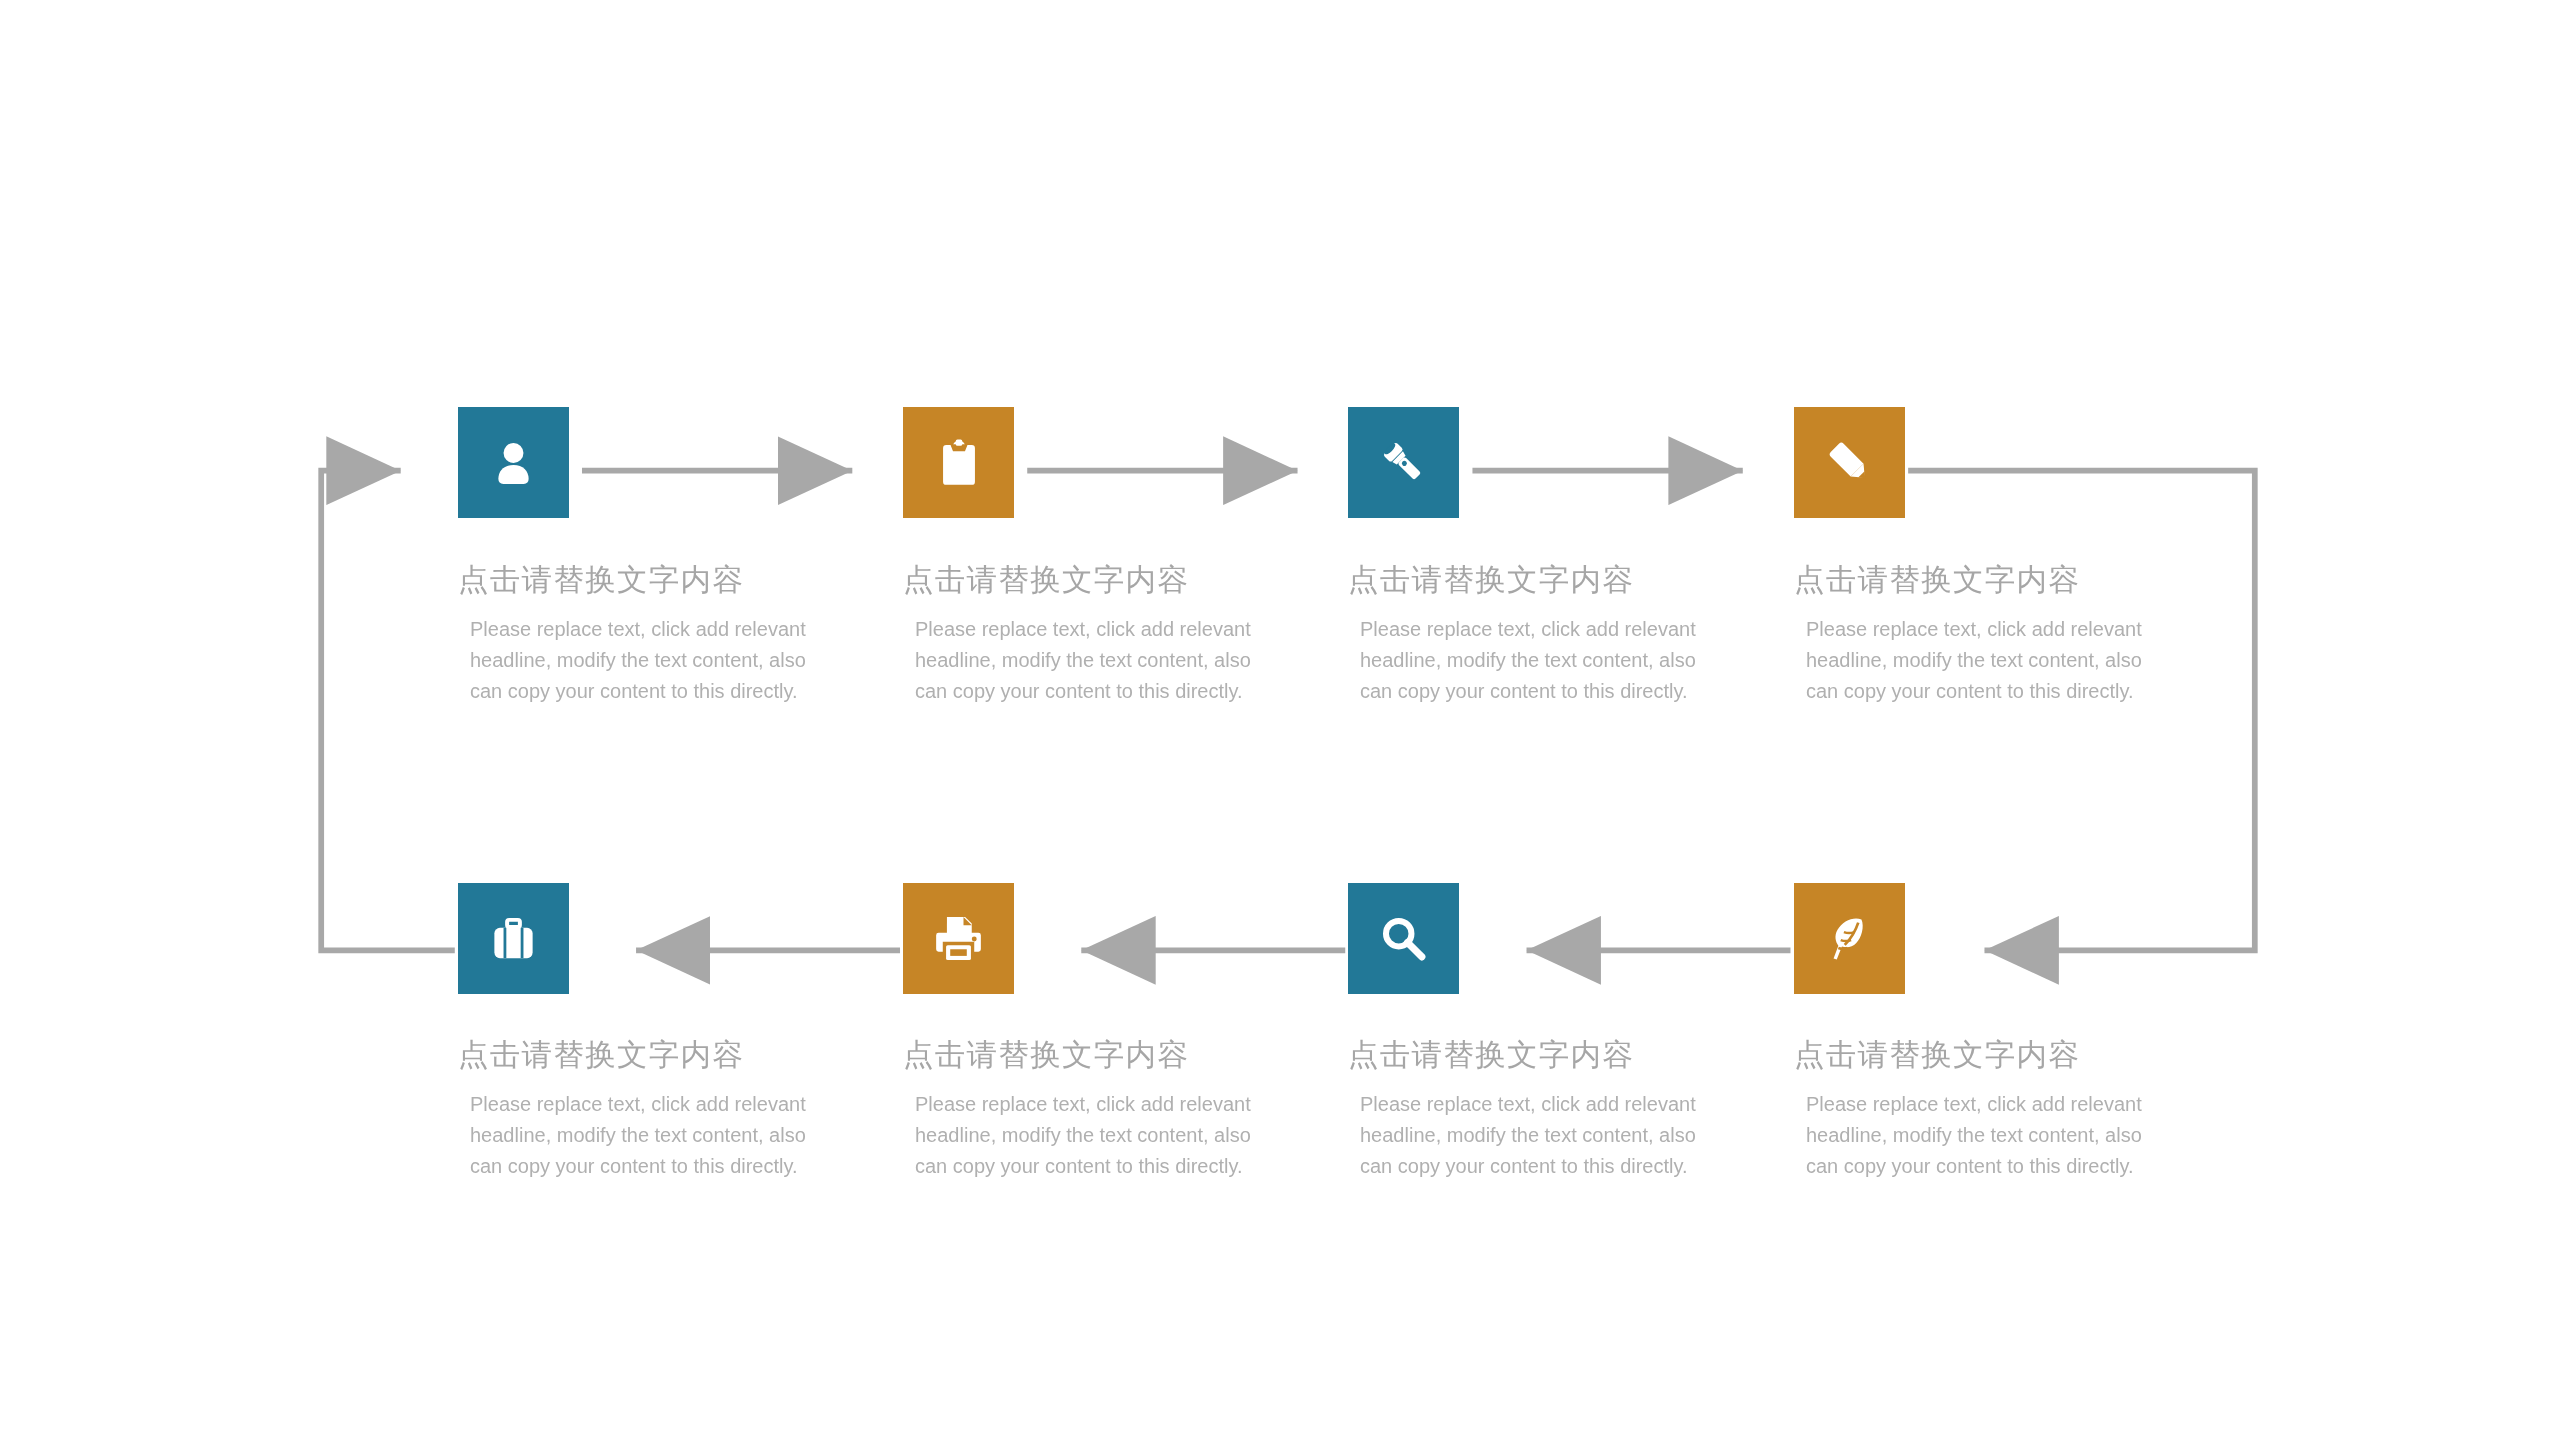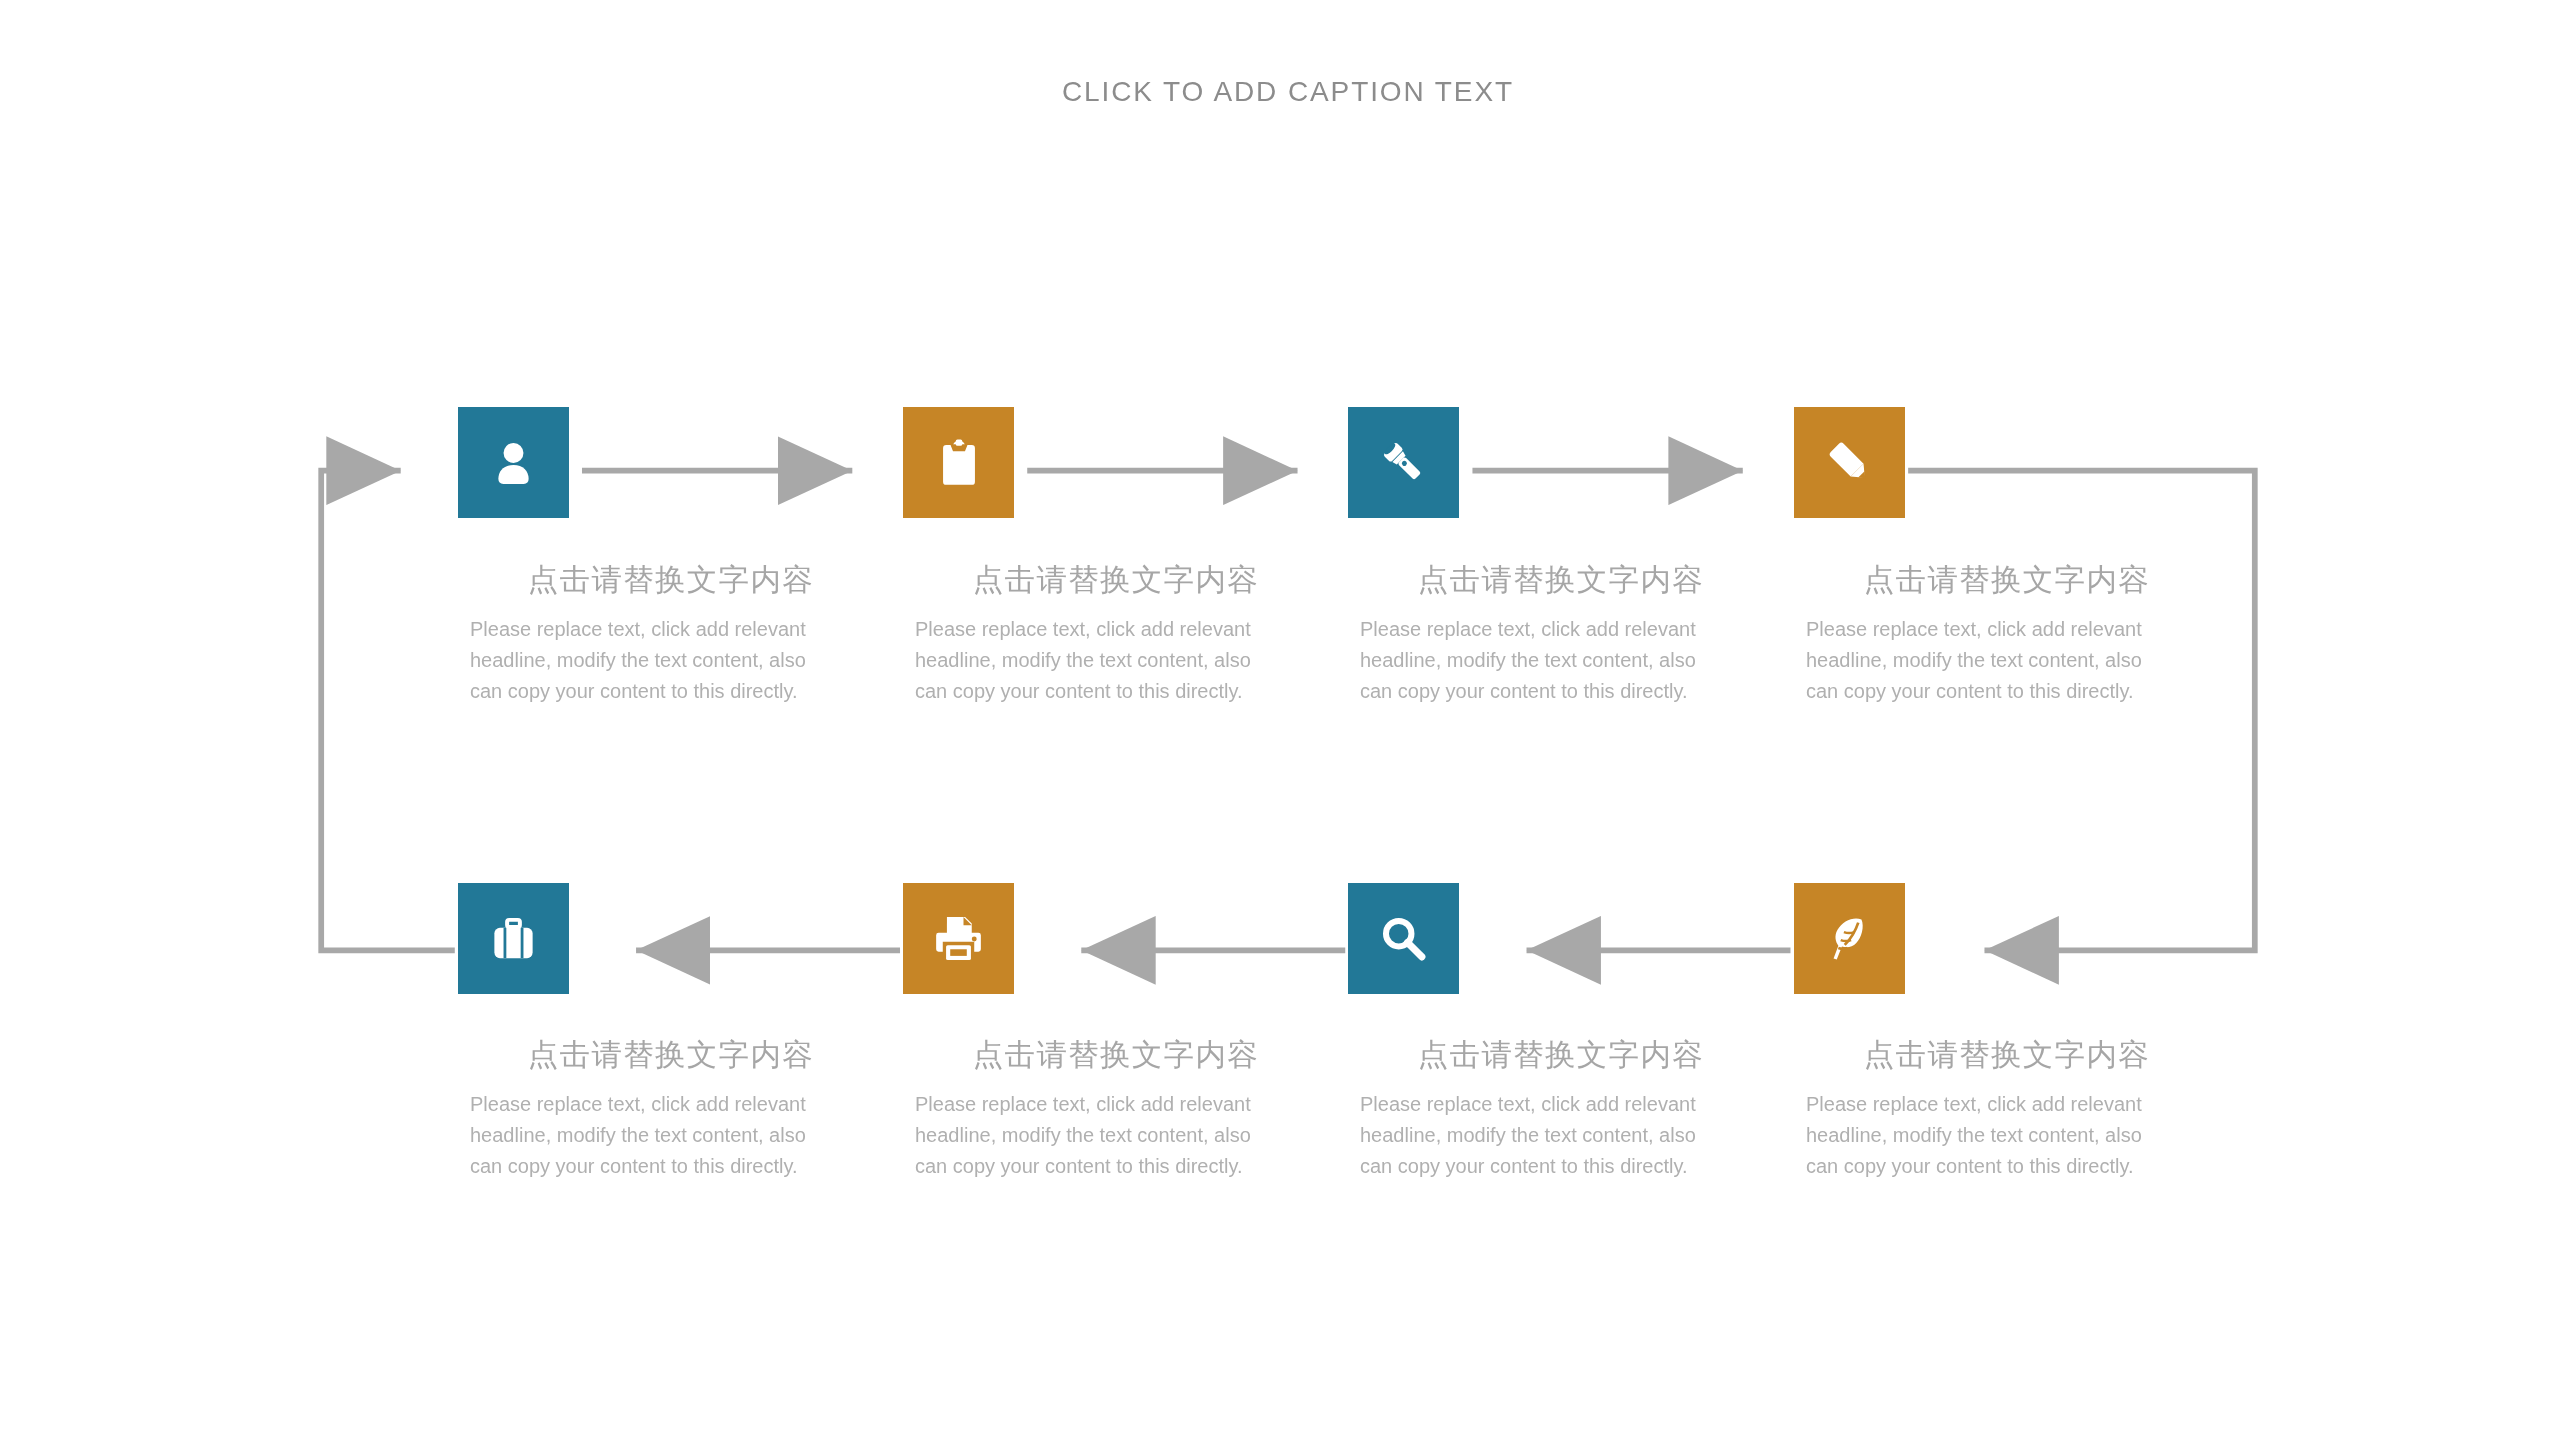--- a/index.html
+++ b/index.html
@@ -111,7 +111,6 @@
 <div id="slide">
 
   <div class="header">
-    <p class="slide-subtitle">CLICK TO ADD CAPTION TEXT</p>
   </div>
 
   <svg class="connectors" viewBox="0 0 4050 2278">

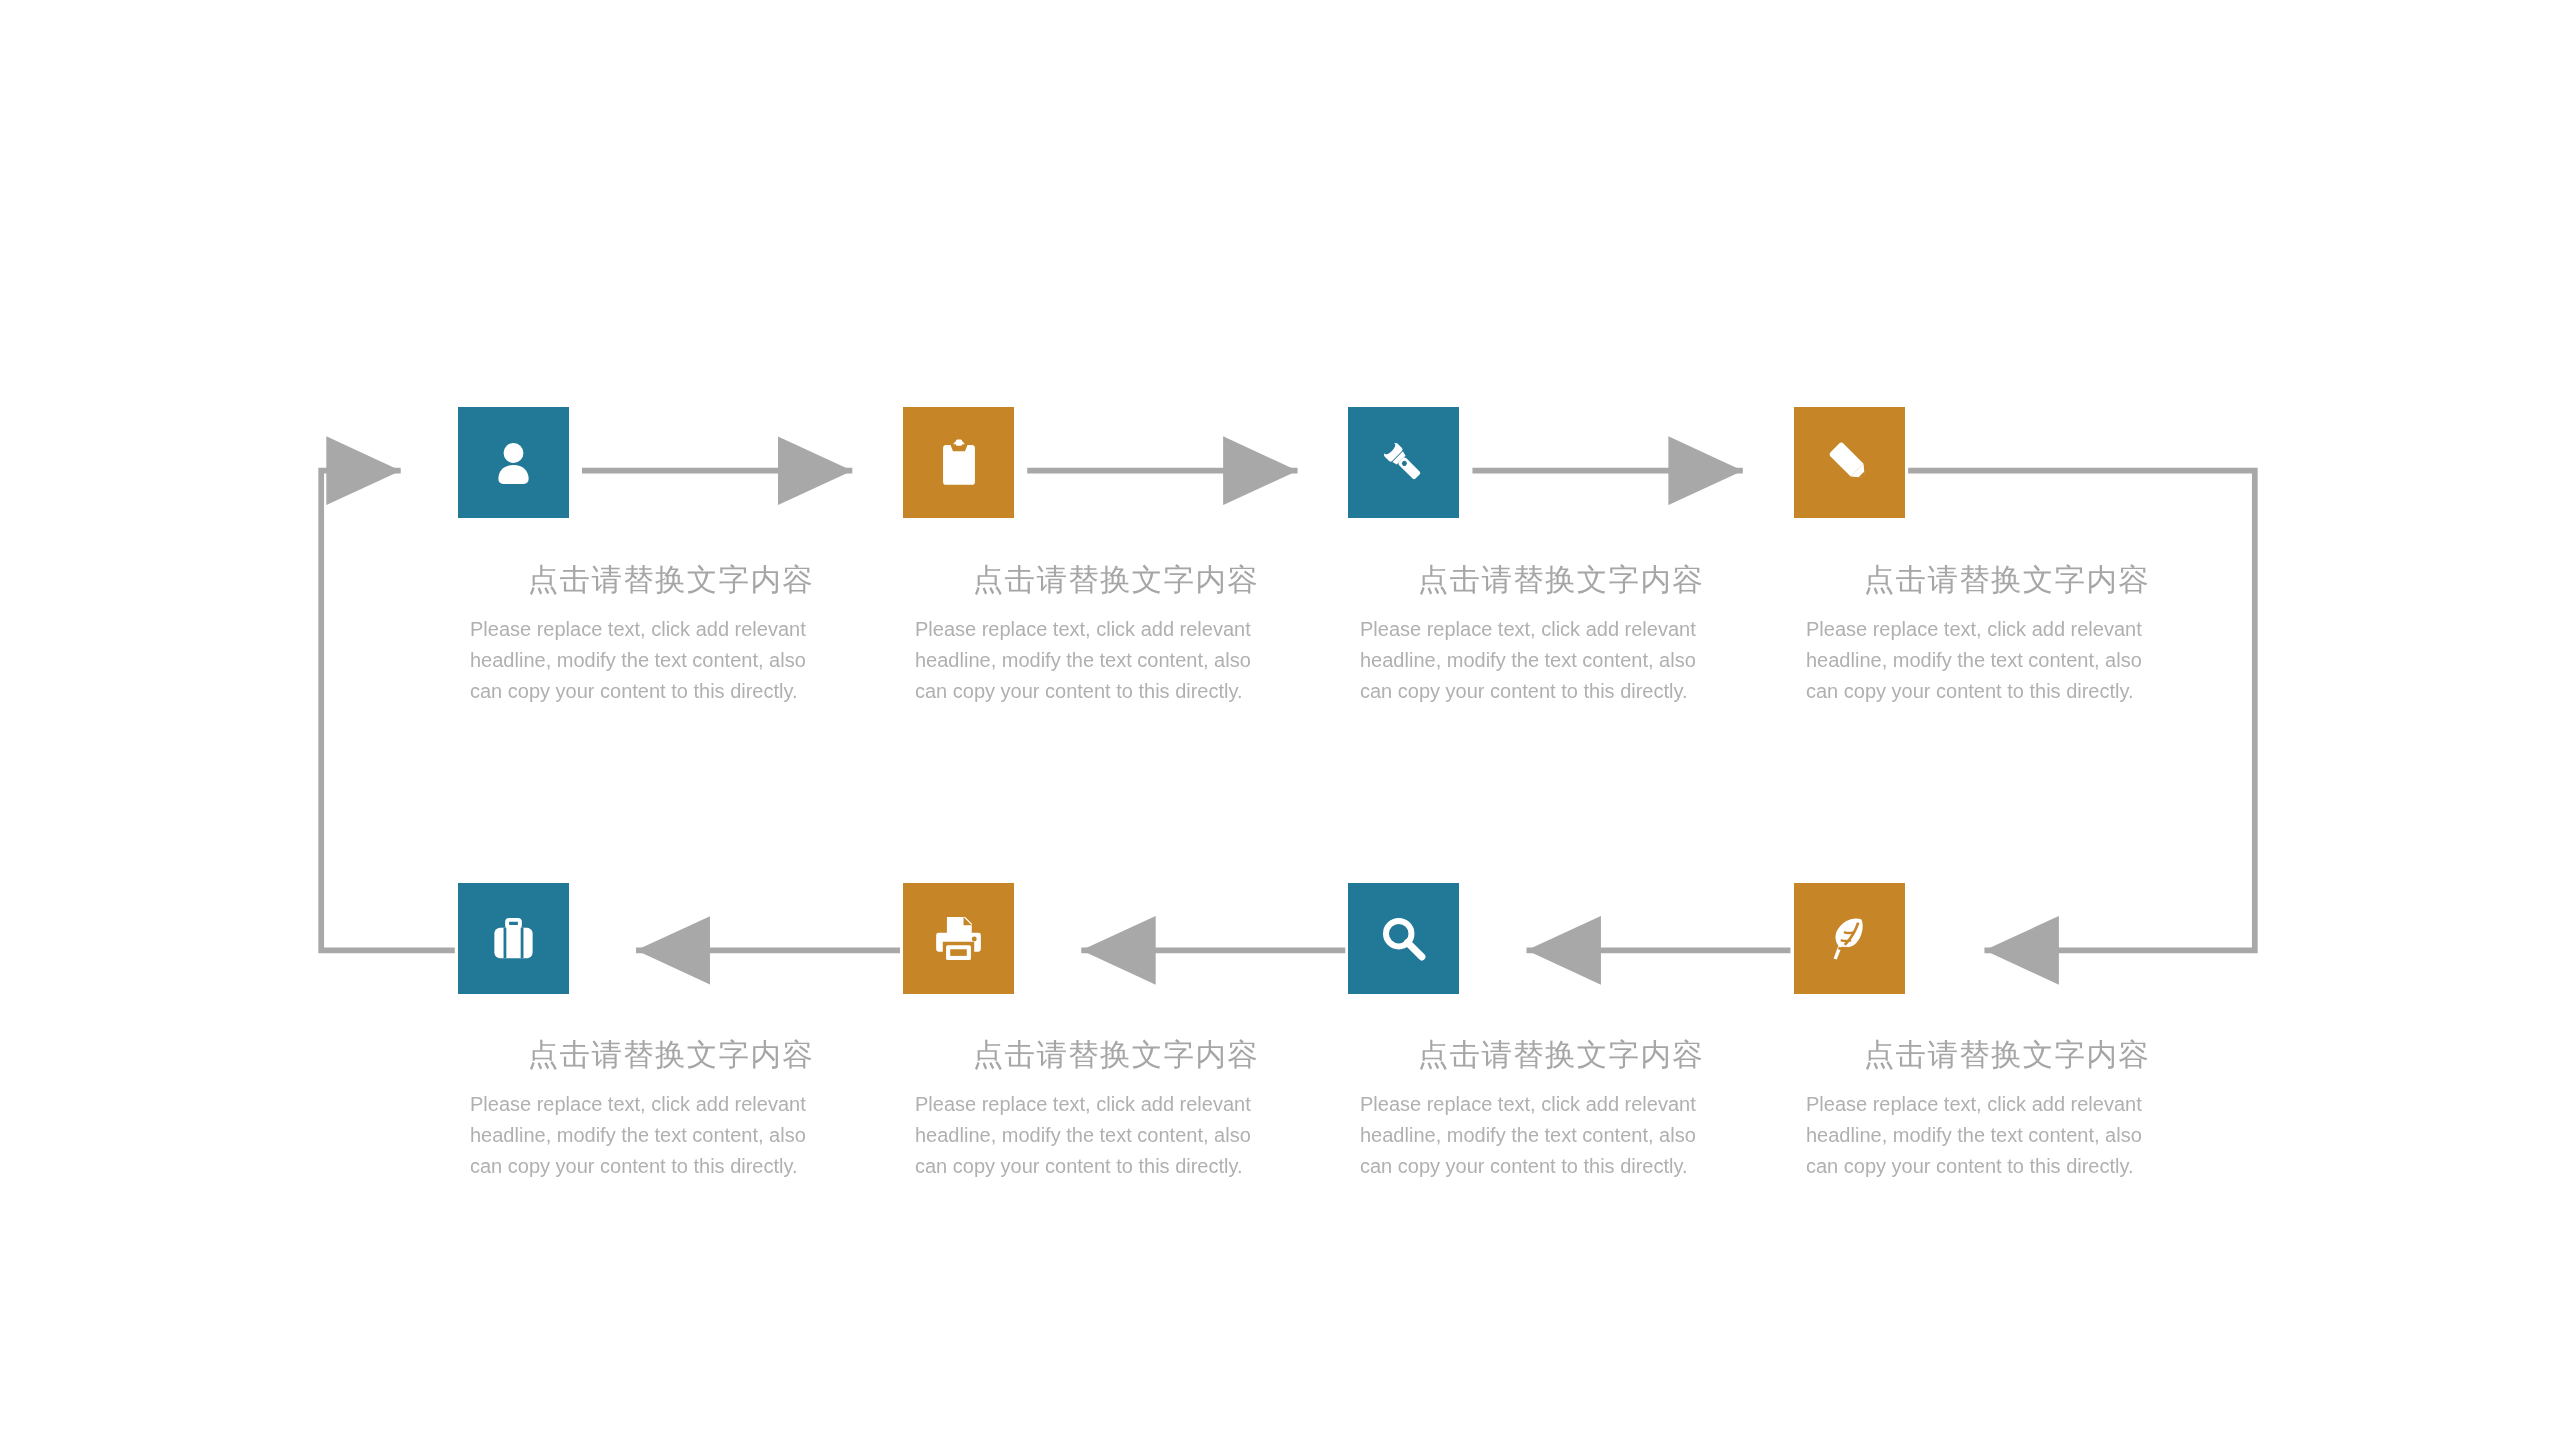--- a/index.html
+++ b/index.html
@@ -72,7 +72,6 @@
     letter-spacing: 1.3px;
     margin: 0;
     white-space: nowrap;
-    text-align: right;
   }
   .item-body {
     font-size: 20px;

